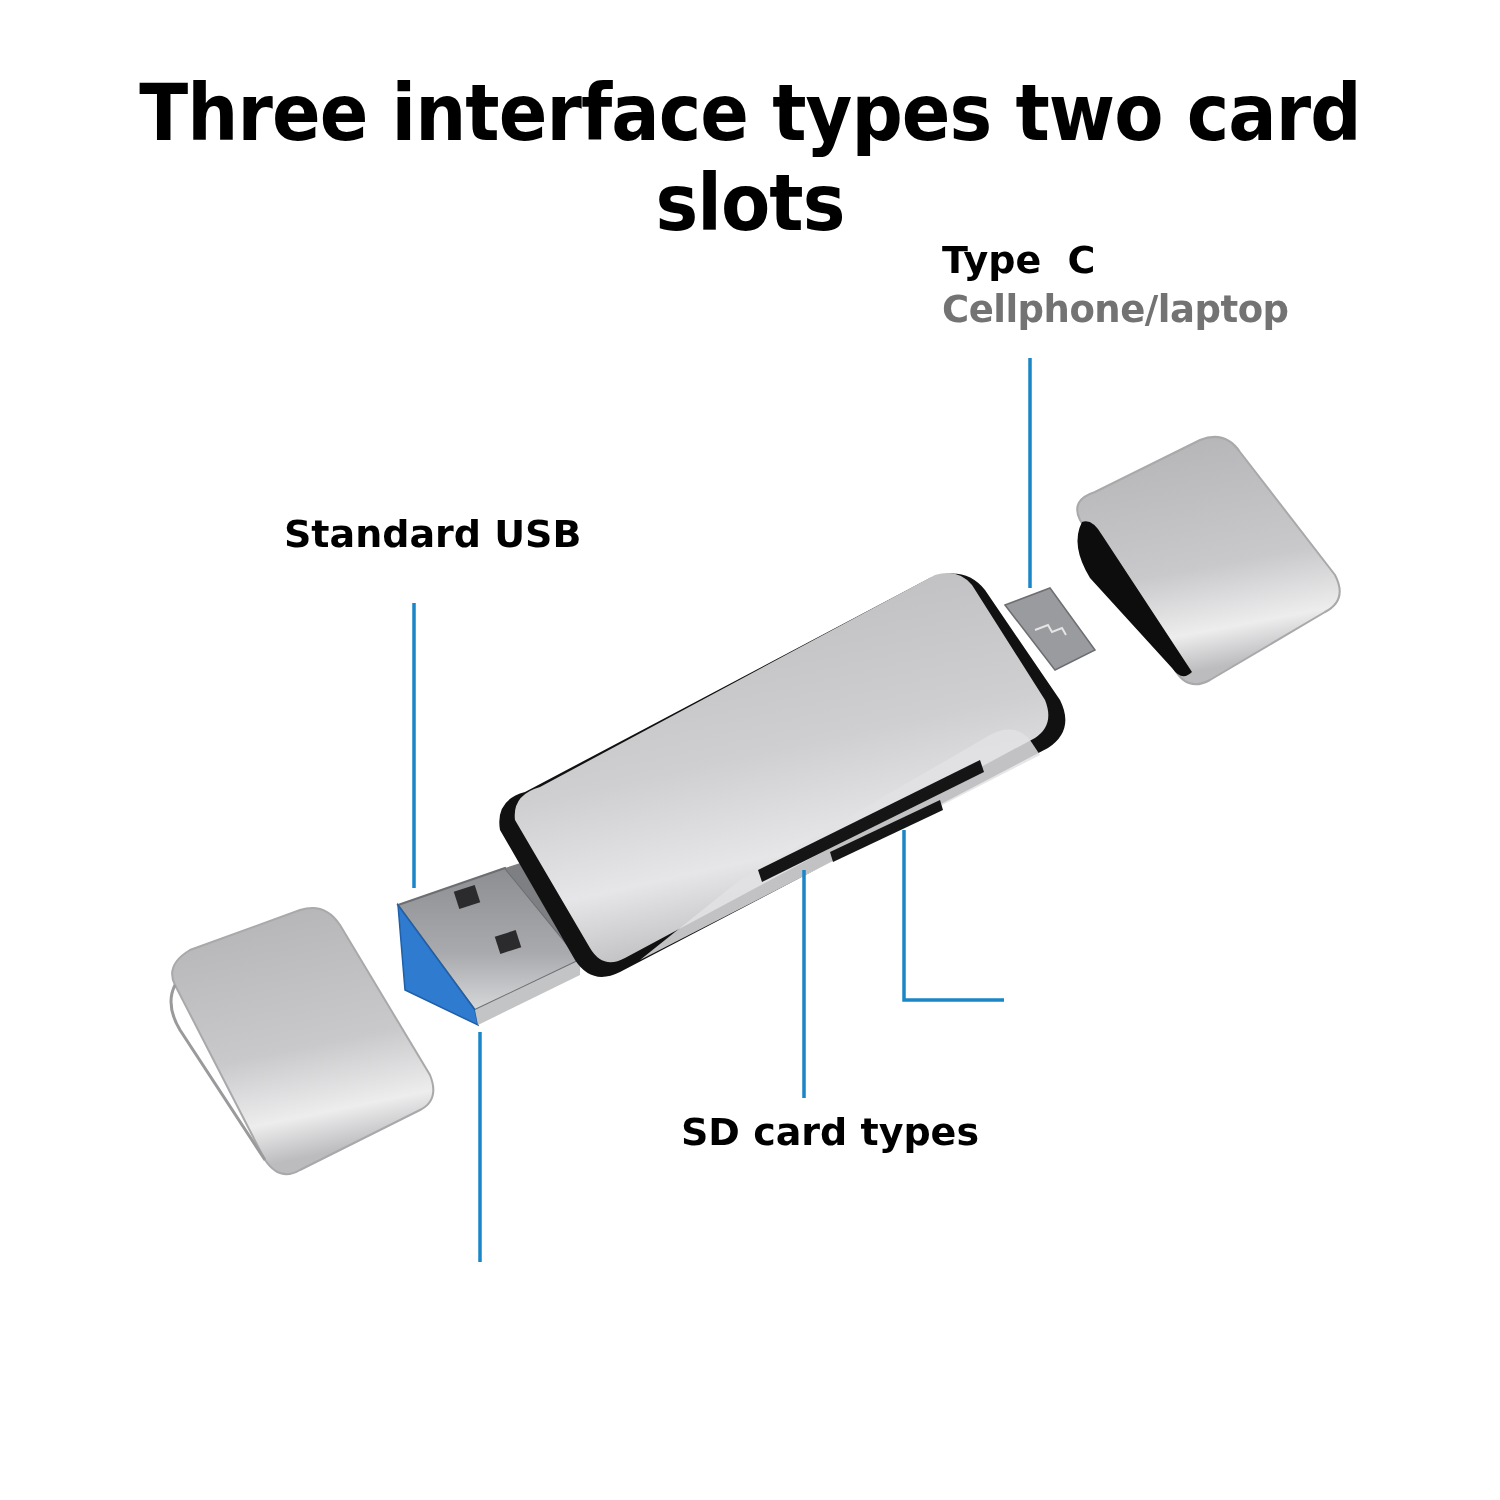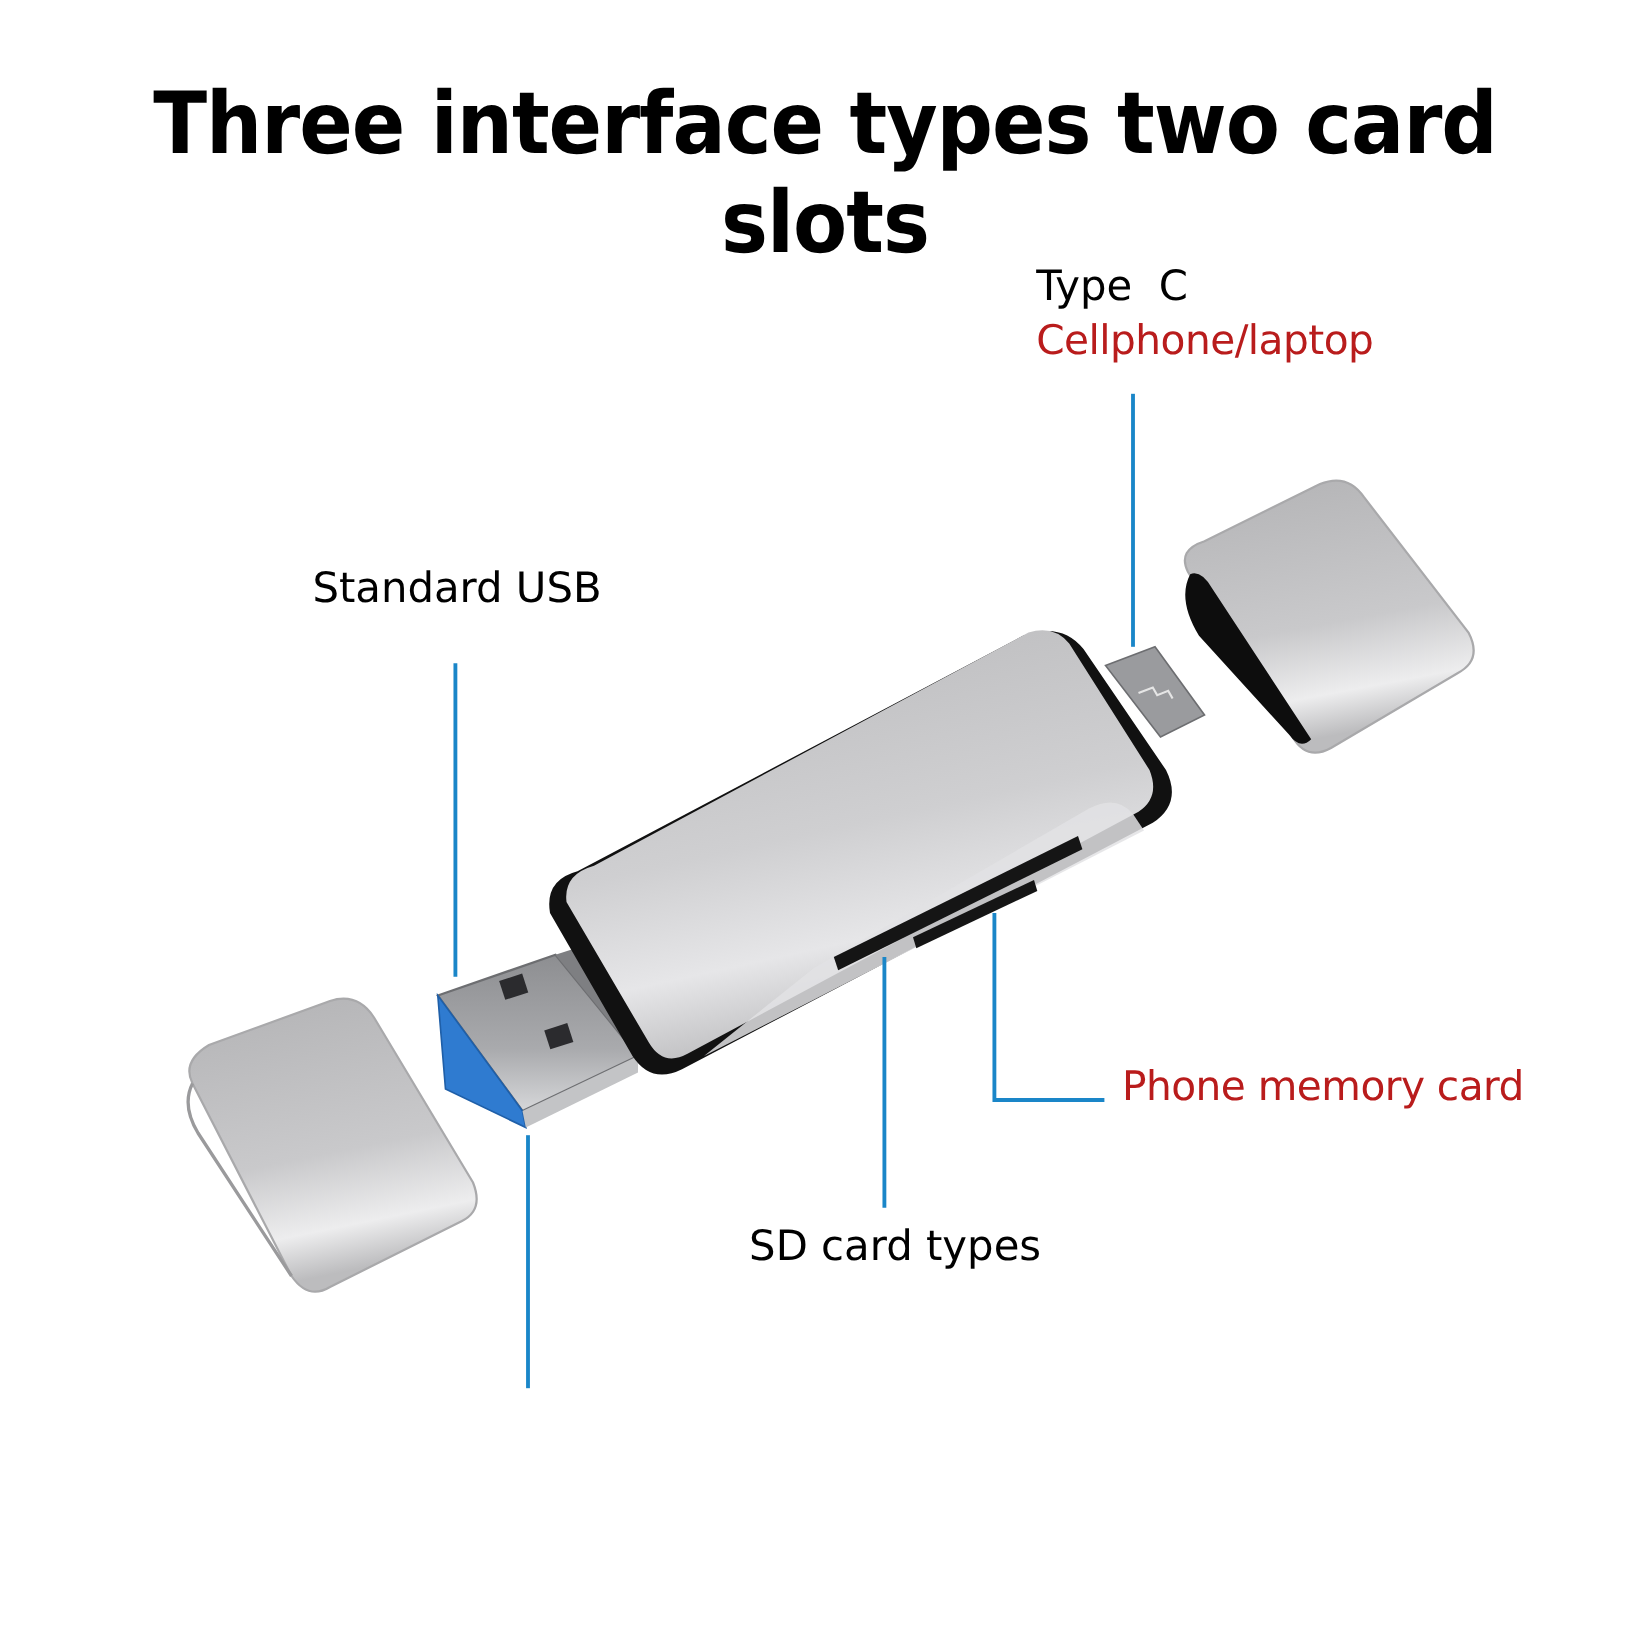--- a/index.html
+++ b/index.html
@@ -9,7 +9,7 @@
              font-size: 78px; font-weight: 600; letter-spacing: -1px;
              font-family: "DejaVu Sans", sans-serif; transform: scaleX(0.92); transform-origin: center; }
     .label { position: absolute; white-space: nowrap; }
-    .label .head { display: block; font-size: 38px; font-weight: normal; line-height: 48px;
+    .label .head { display: block; font-size: 38px; font-weight: bold; line-height: 48px;
                    font-family: "DejaVu Sans", sans-serif; }
     .label .sub { display: block; font-size: 37px; font-weight: normal; line-height: 52px; color: #b91c1c;
                   font-family: "DejaVu Sans", sans-serif; letter-spacing: -0.5px; }

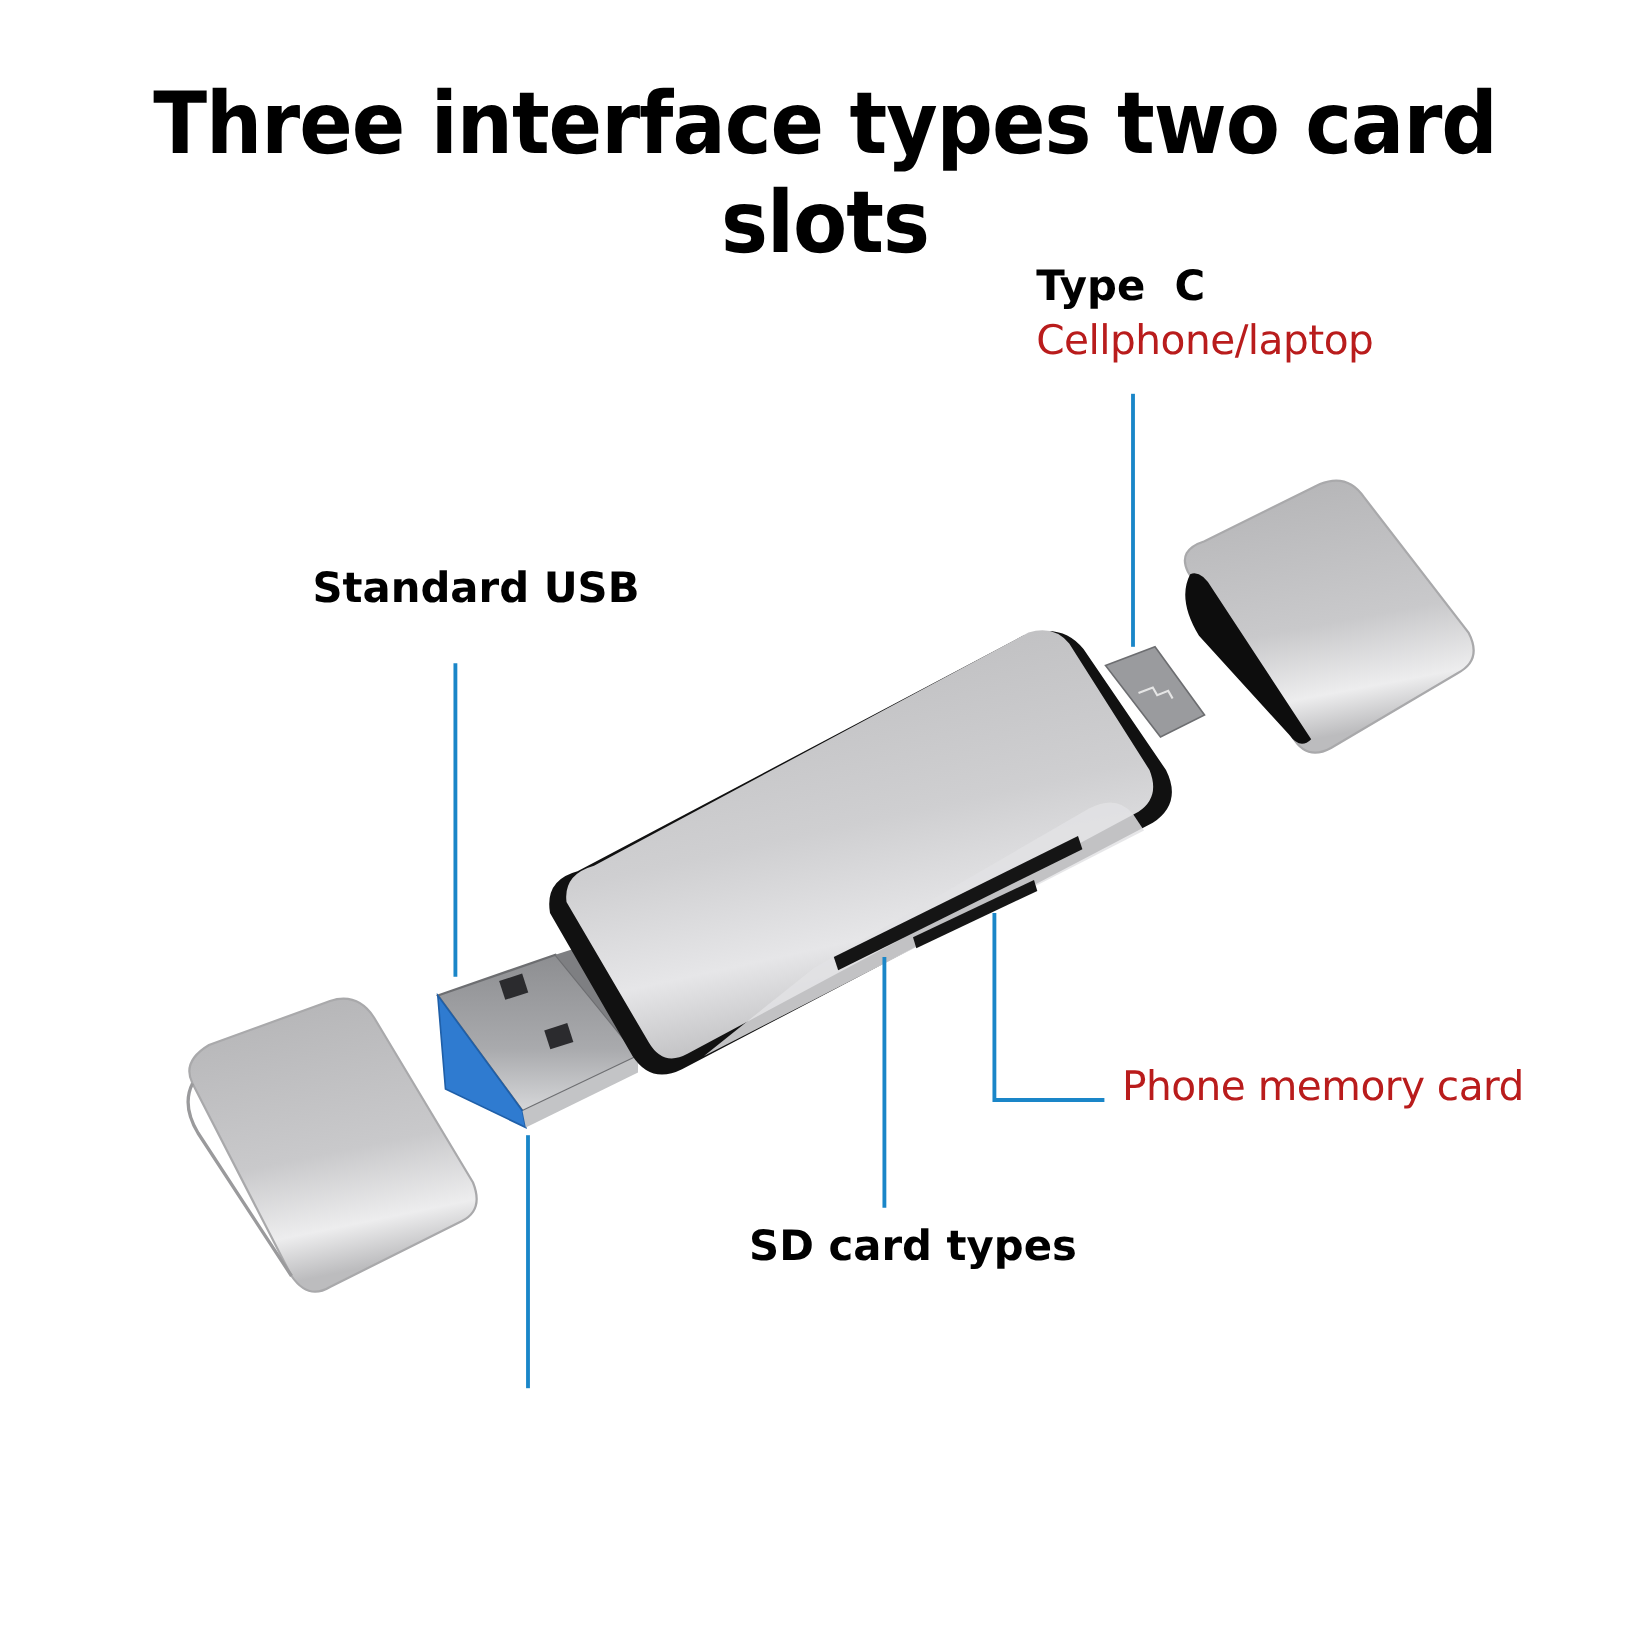--- a/index.html
+++ b/index.html
@@ -11,7 +11,7 @@
     .label { position: absolute; white-space: nowrap; }
     .label .head { display: block; font-size: 38px; font-weight: bold; line-height: 48px;
                    font-family: "DejaVu Sans", sans-serif; }
-    .label .sub { display: block; font-size: 37px; font-weight: normal; line-height: 52px; color: #b91c1c;
+    .label .sub { display: block; font-size: 37px; font-weight: bold; line-height: 52px; color: #737373;
                   font-family: "DejaVu Sans", sans-serif; letter-spacing: -0.5px; }
     .illustration { position: absolute; left: 0; top: 0; width: 1500px; height: 1500px; }
     .leader { stroke: #1a86c8; stroke-width: 3.5; fill: none; }

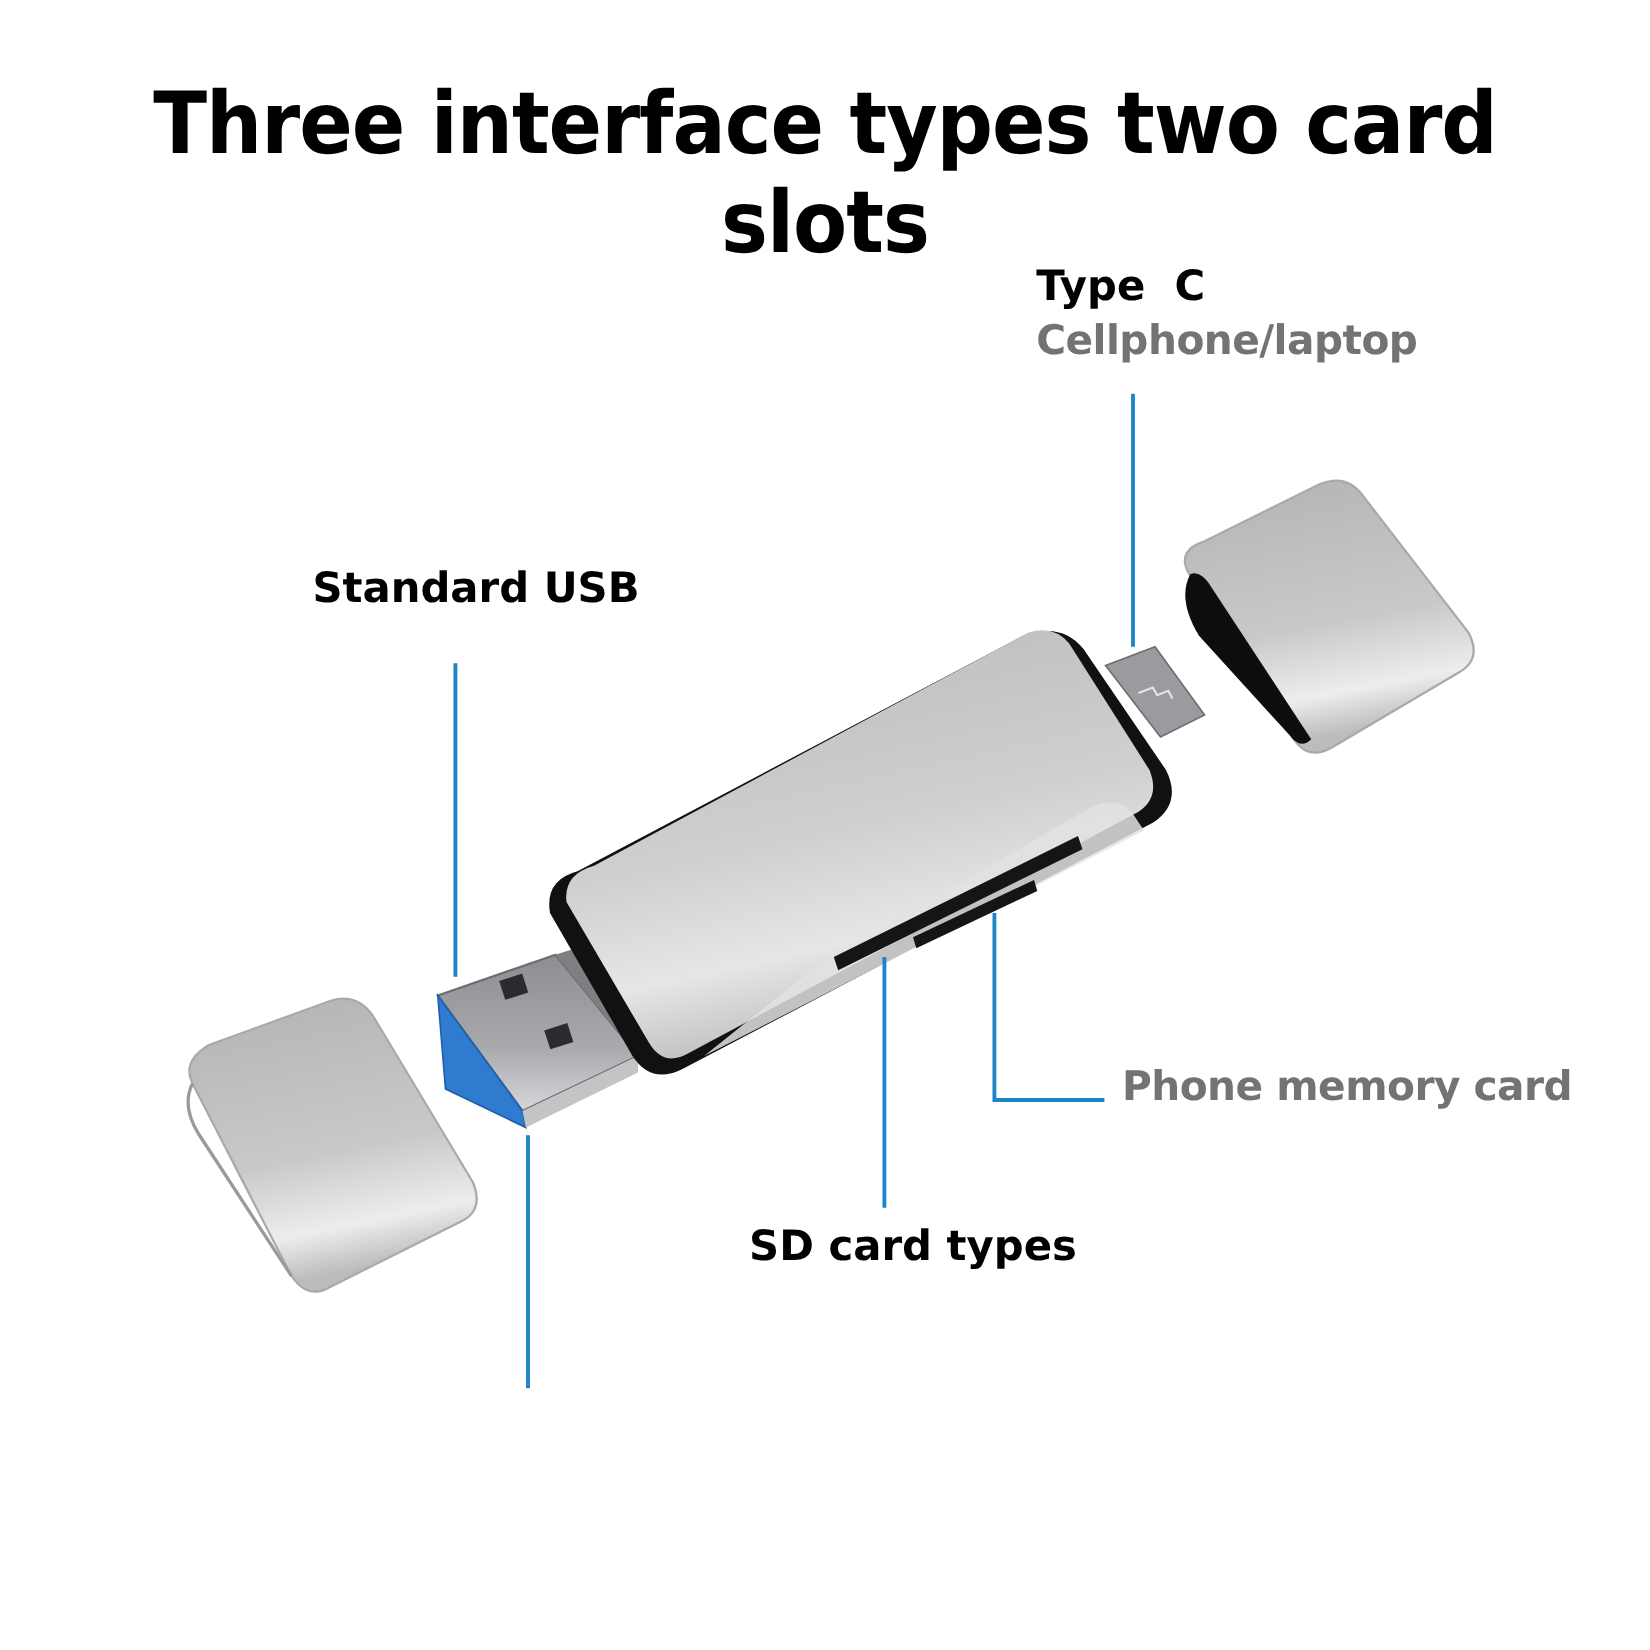--- a/index.html
+++ b/index.html
@@ -97,7 +97,6 @@
 </div>
 
 <div class="label" style="left:1020px; top:962px;">
-  <span class="sub">Phone memory card</span>
 </div>
 
 <div class="label" style="left:681px; top:1108px;">

